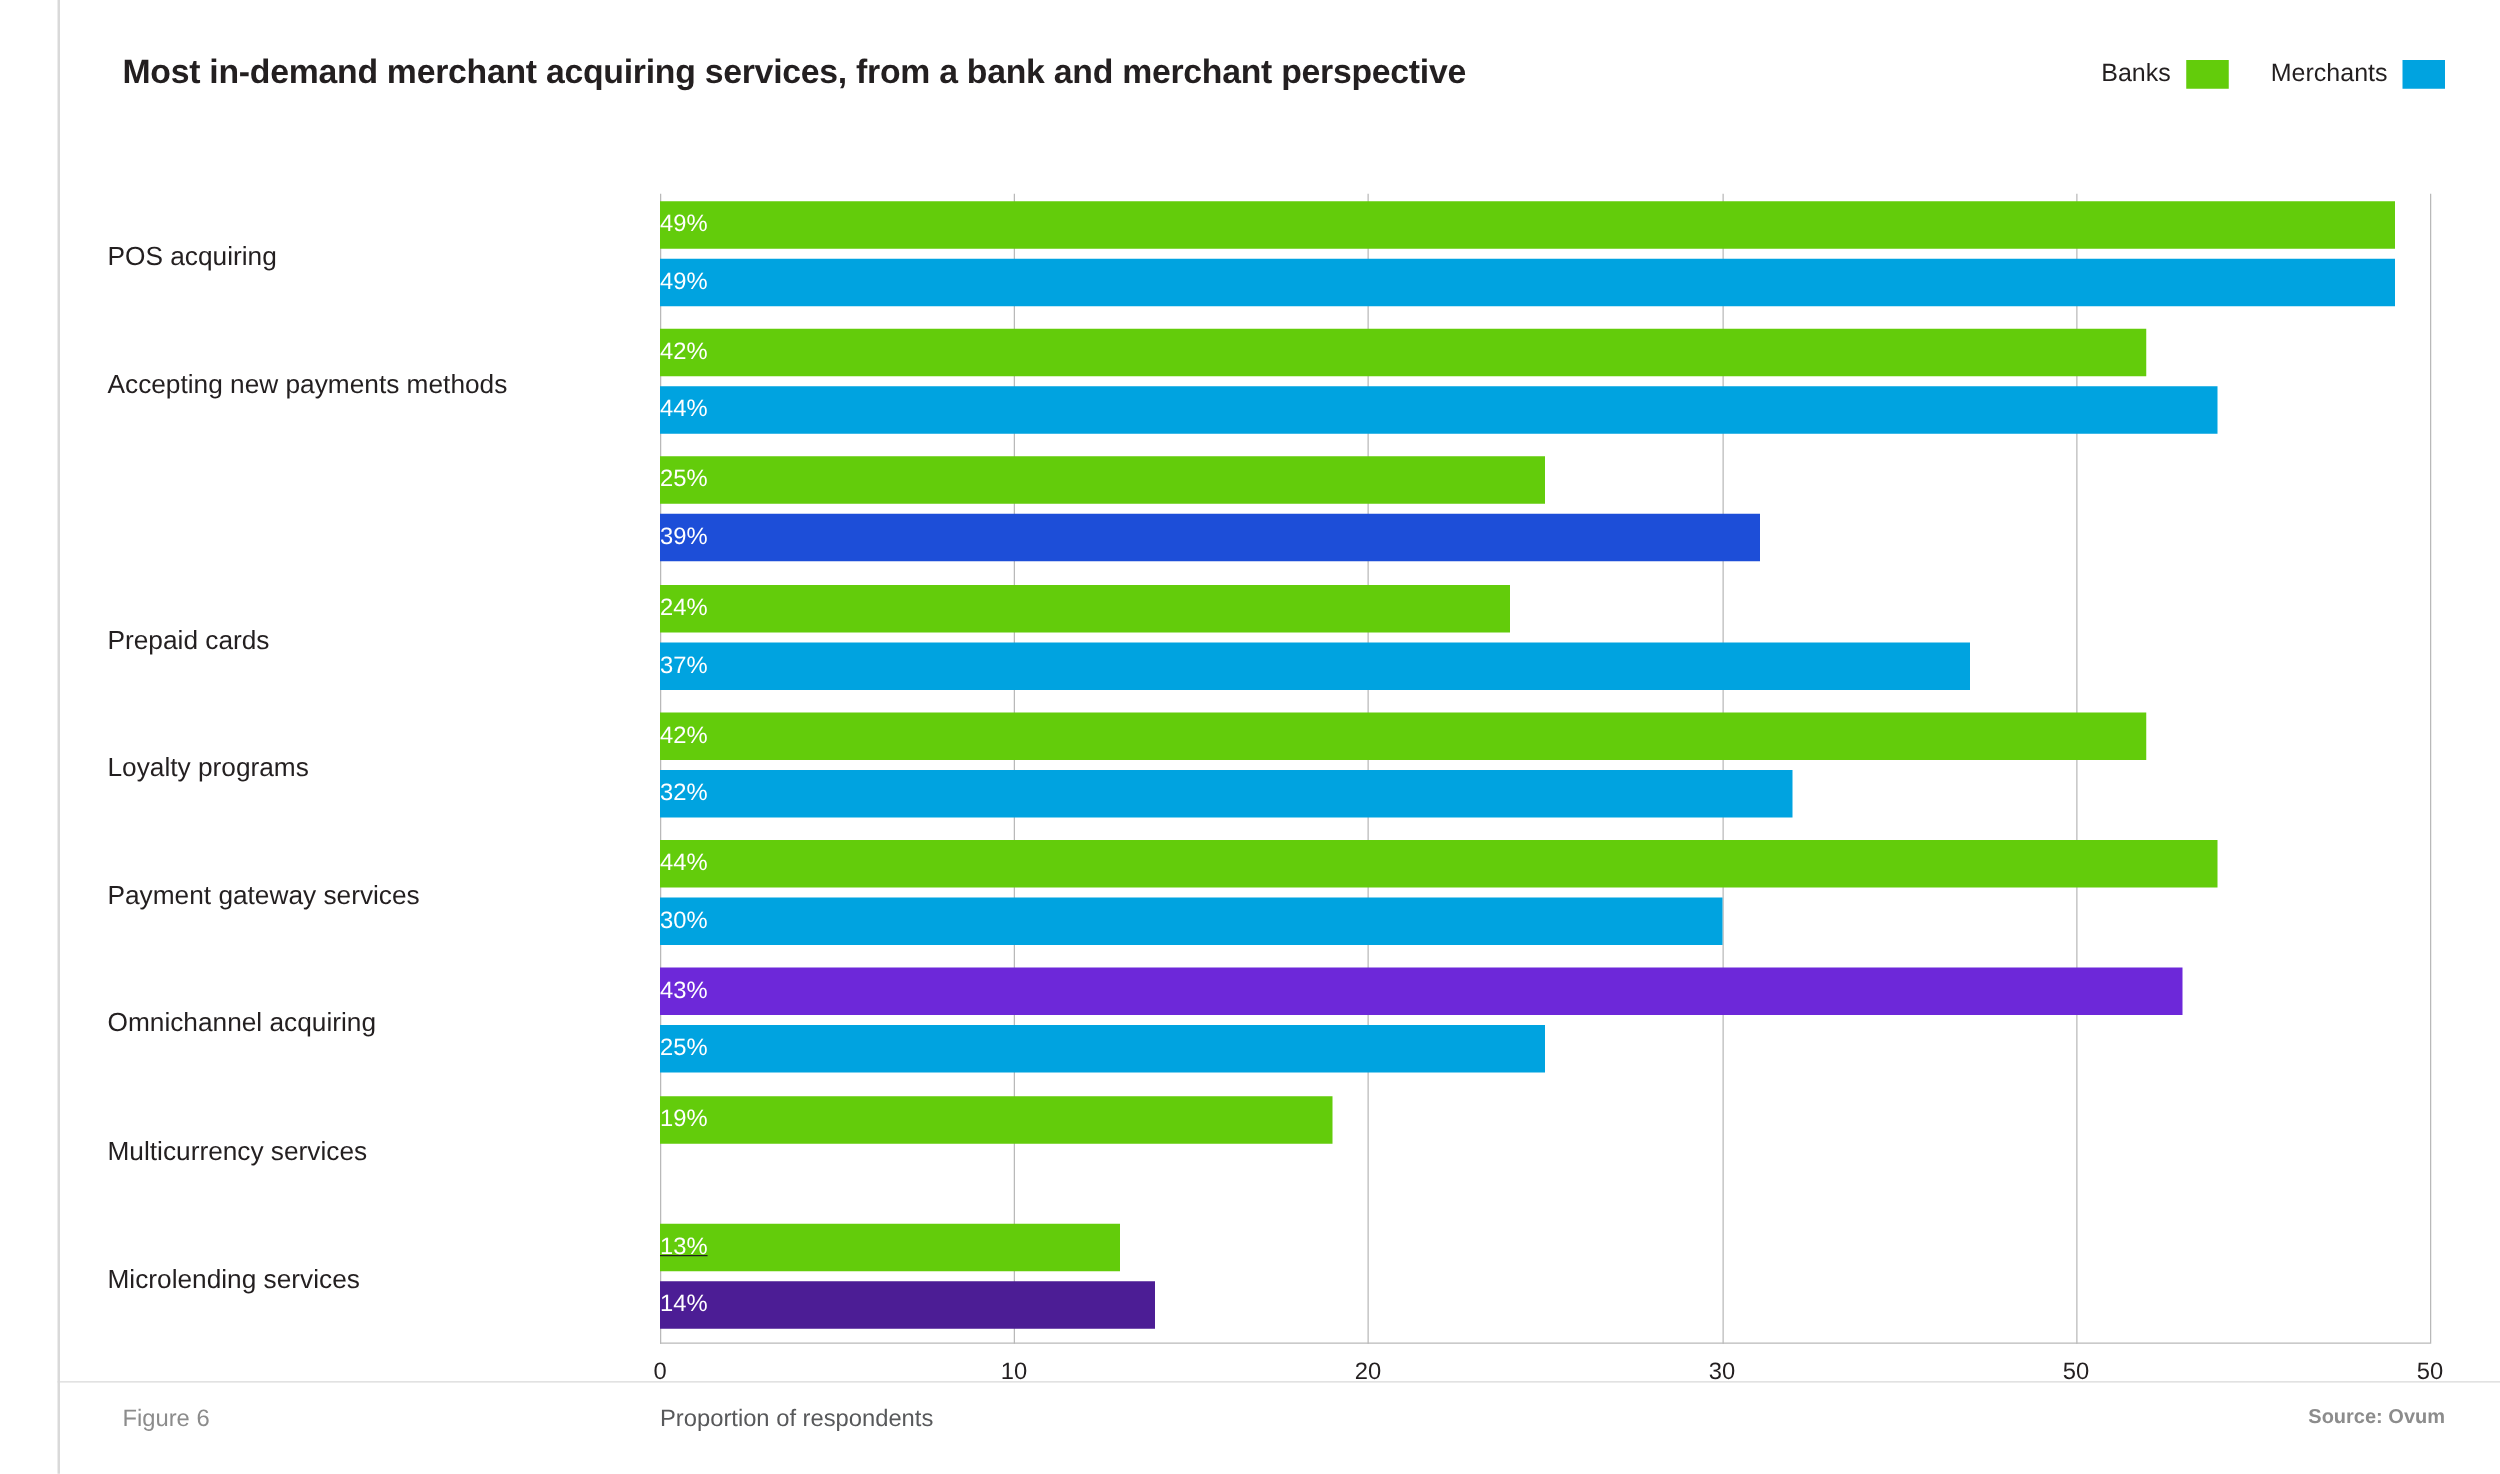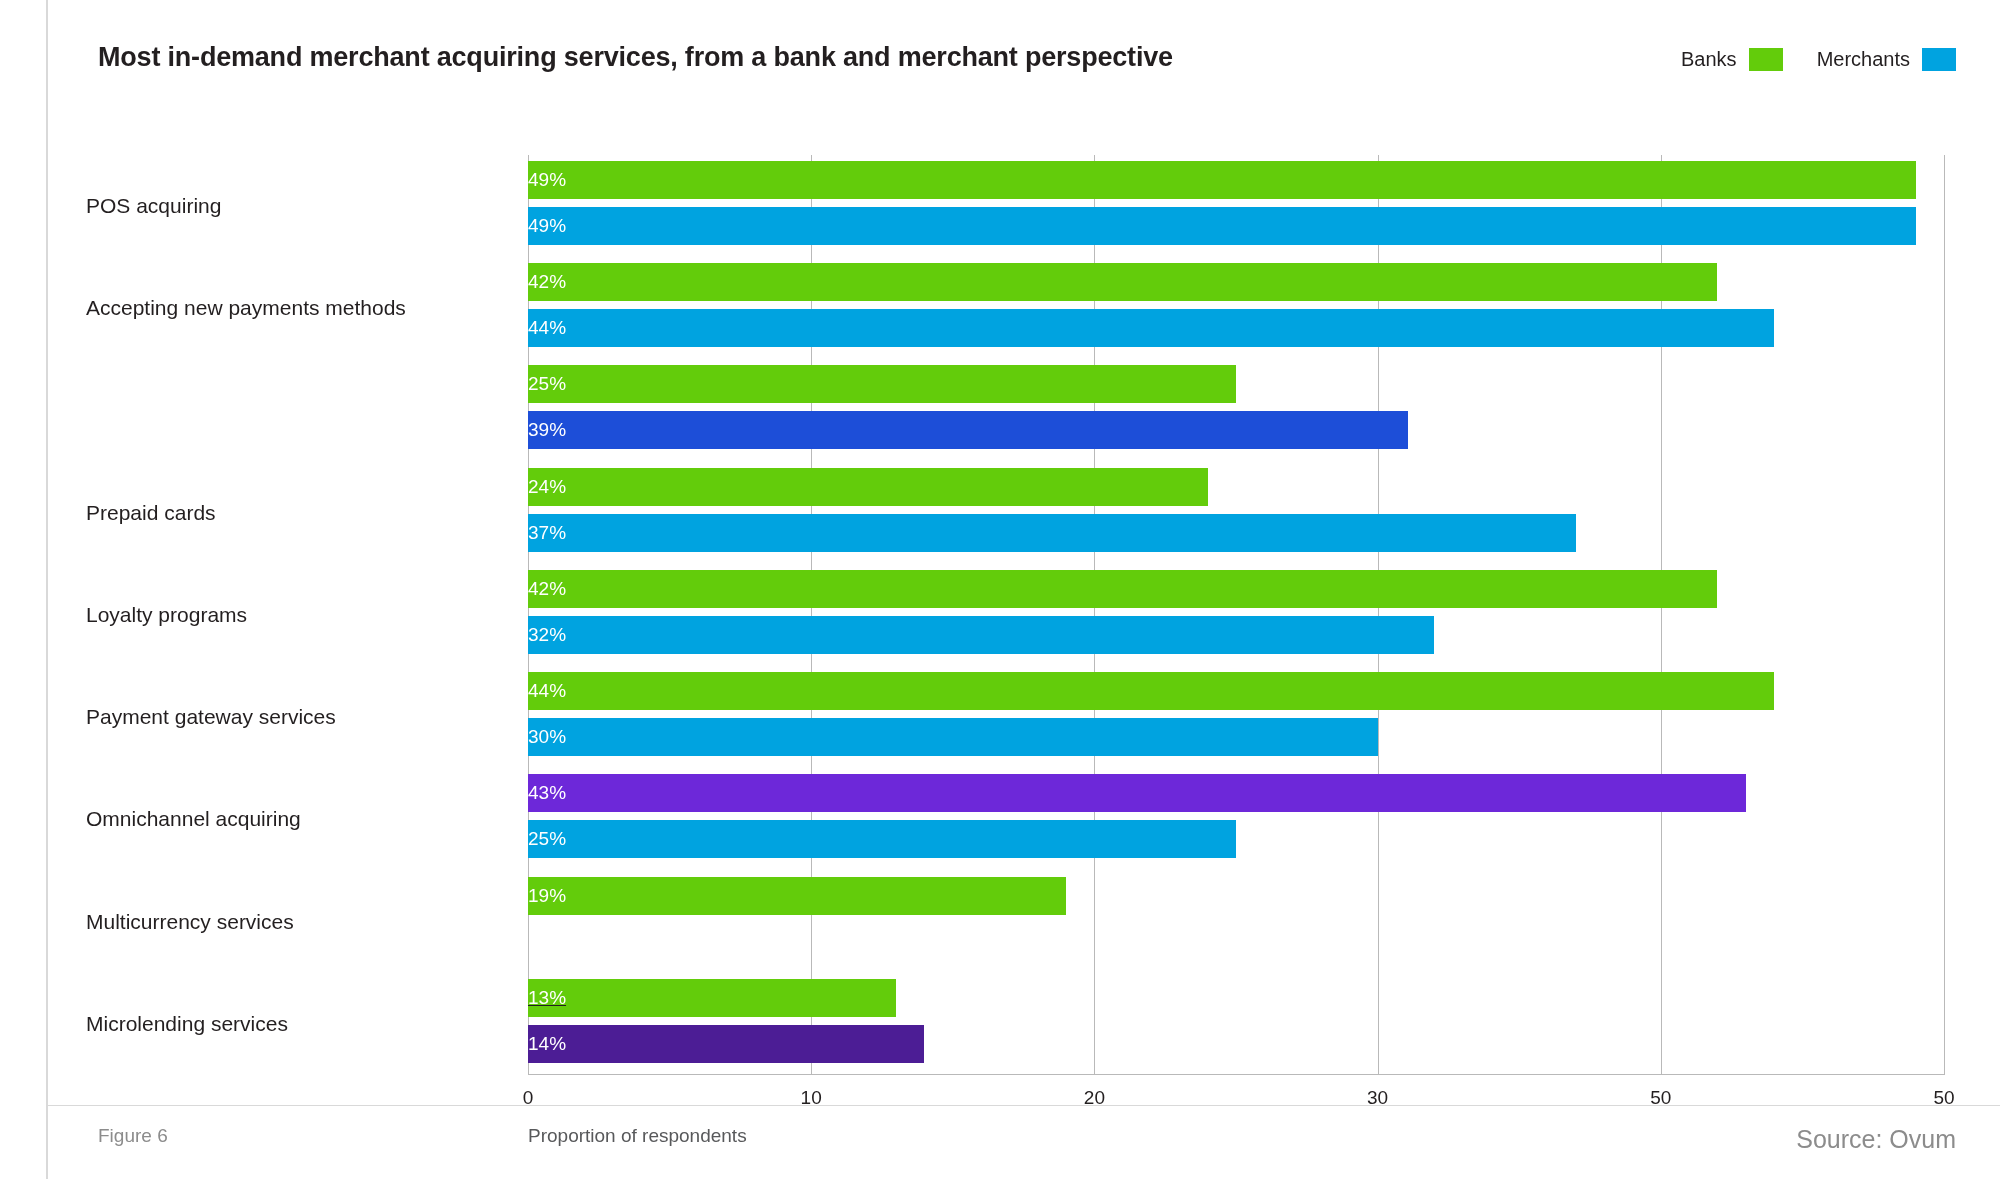--- a/index.html
+++ b/index.html
@@ -159,8 +159,9 @@
     position: absolute;
     right: 44px;
     top: 1125px;
-    font-size: 25px;
+    font-size: 16px;
     color: #8c8c8c;
+    font-weight: bold;
   }
 </style>
 </head>

